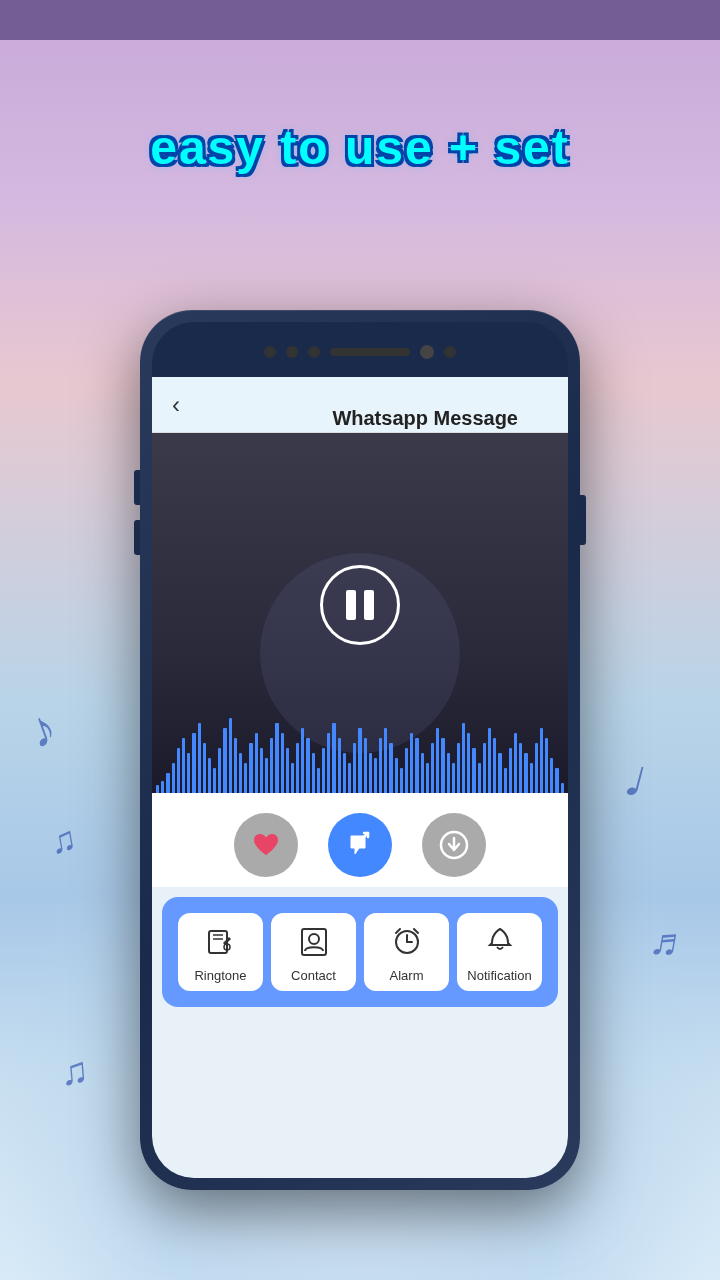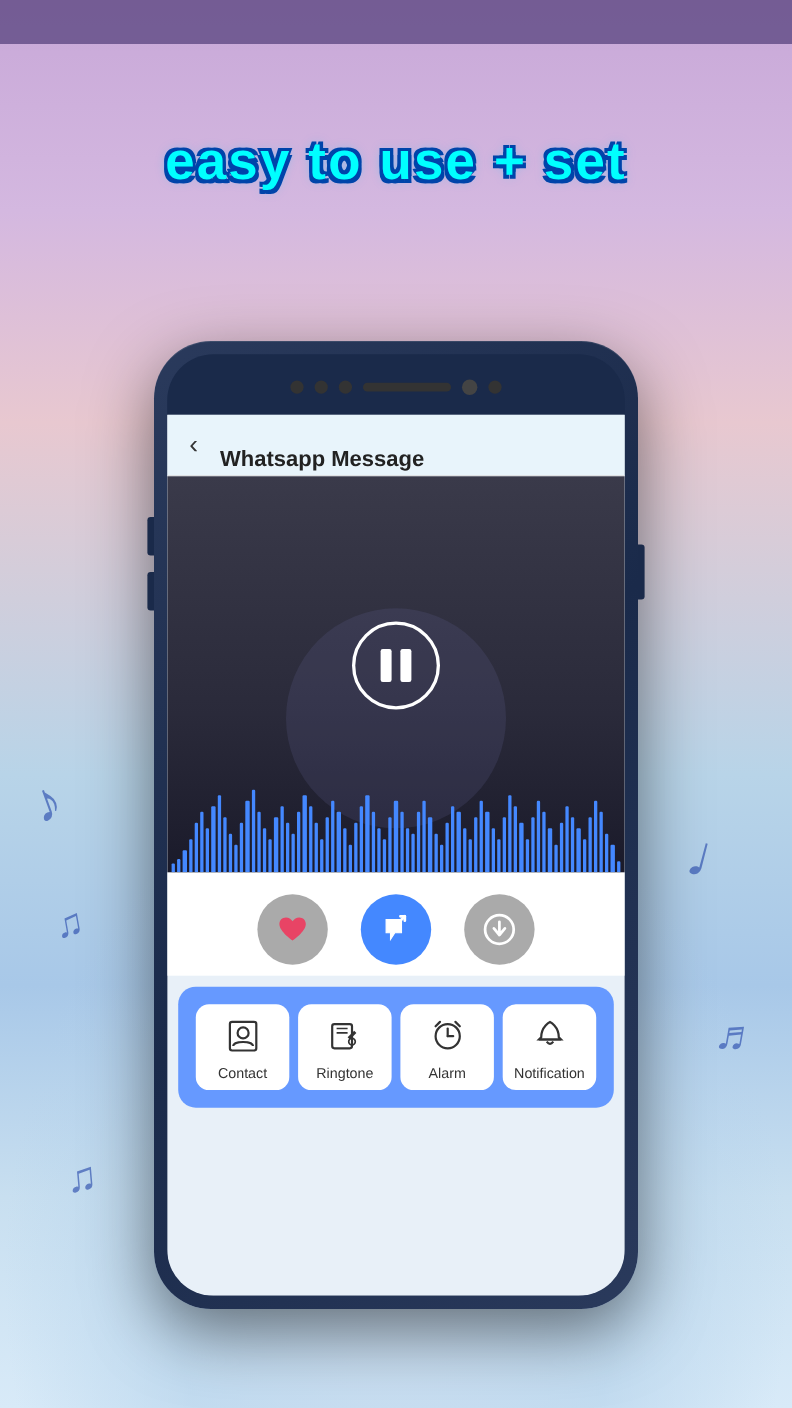--- a/index.html
+++ b/index.html
@@ -184,7 +184,7 @@
       font-weight: 600;
       color: #222;
       flex: 1;
-      text-align: left;
+      text-align: right;
       margin-right: 30px;
       margin-top: 28px;
     }

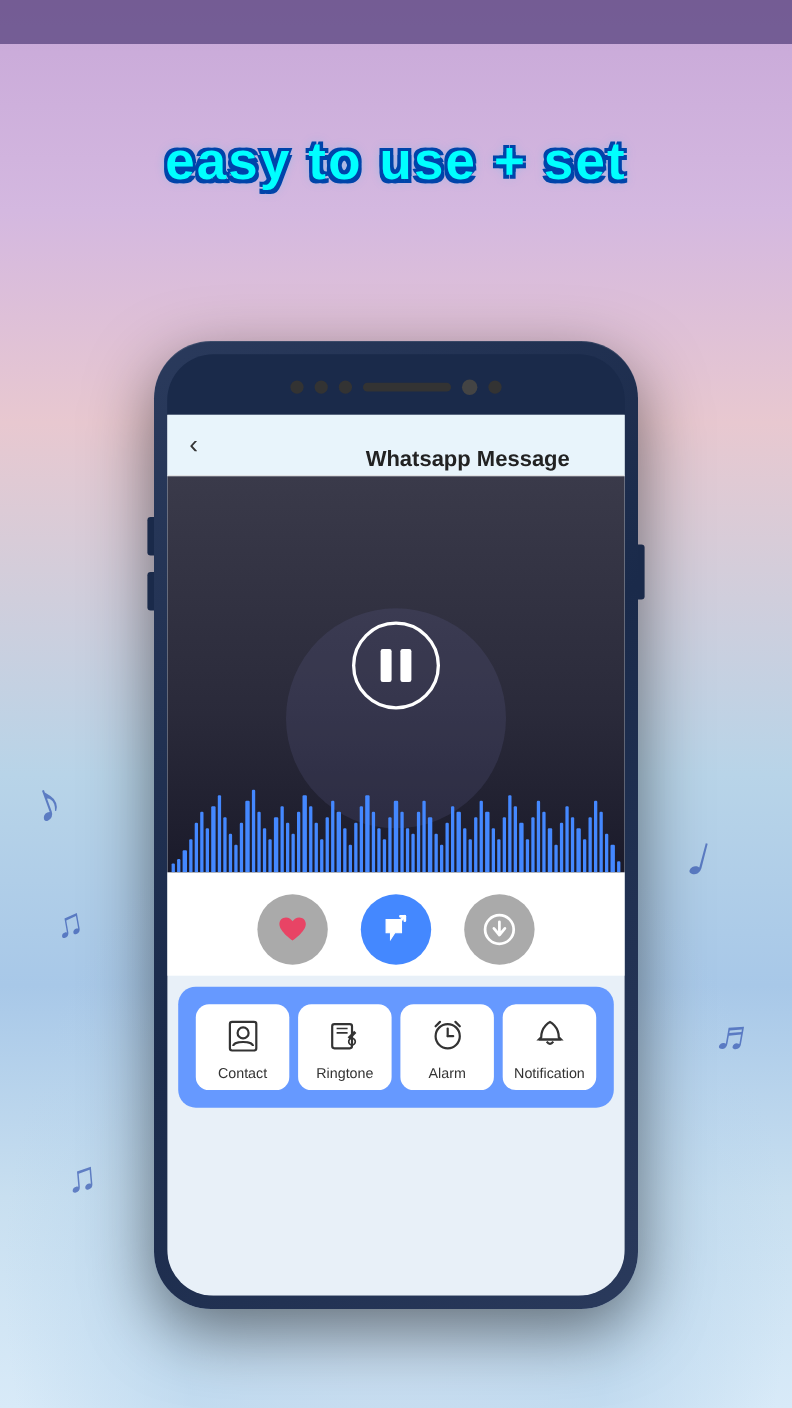--- a/index.html
+++ b/index.html
@@ -478,14 +478,6 @@
           <div class="options-grid" id="options-grid">
               <div class="option-item">
                 <div class="option-icon"><svg width="32" height="32" viewBox="0 0 32 32">
-                    <rect x="4" y="4" width="24" height="26" rx="2" fill="none" stroke="#333" stroke-width="2"></rect>
-                    <circle cx="16" cy="14" r="5" fill="none" stroke="#333" stroke-width="2"></circle>
-                    <path d="M7 26 C7 21 25 21 25 26" stroke="#333" stroke-width="2" fill="none"></path>
-                  </svg></div>
-                <div class="option-label">Contact</div>
-              </div>
-              <div class="option-item">
-                <div class="option-icon"><svg width="32" height="32" viewBox="0 0 32 32">
                     <rect x="4" y="6" width="18" height="22" rx="2" fill="none" stroke="#333" stroke-width="2"></rect>
                     <line x1="8" y1="10" x2="18" y2="10" stroke="#333" stroke-width="1.5"></line>
                     <line x1="8" y1="14" x2="18" y2="14" stroke="#333" stroke-width="1.5"></line>
@@ -494,6 +486,14 @@
                     <line x1="22" y1="16" x2="22" y2="19" stroke="#333" stroke-width="1.5"></line>
                   </svg></div>
                 <div class="option-label">Ringtone</div>
+              </div>
+              <div class="option-item">
+                <div class="option-icon"><svg width="32" height="32" viewBox="0 0 32 32">
+                    <rect x="4" y="4" width="24" height="26" rx="2" fill="none" stroke="#333" stroke-width="2"></rect>
+                    <circle cx="16" cy="14" r="5" fill="none" stroke="#333" stroke-width="2"></circle>
+                    <path d="M7 26 C7 21 25 21 25 26" stroke="#333" stroke-width="2" fill="none"></path>
+                  </svg></div>
+                <div class="option-label">Contact</div>
               </div>
               <div class="option-item">
                 <div class="option-icon"><svg width="32" height="32" viewBox="0 0 32 32">

